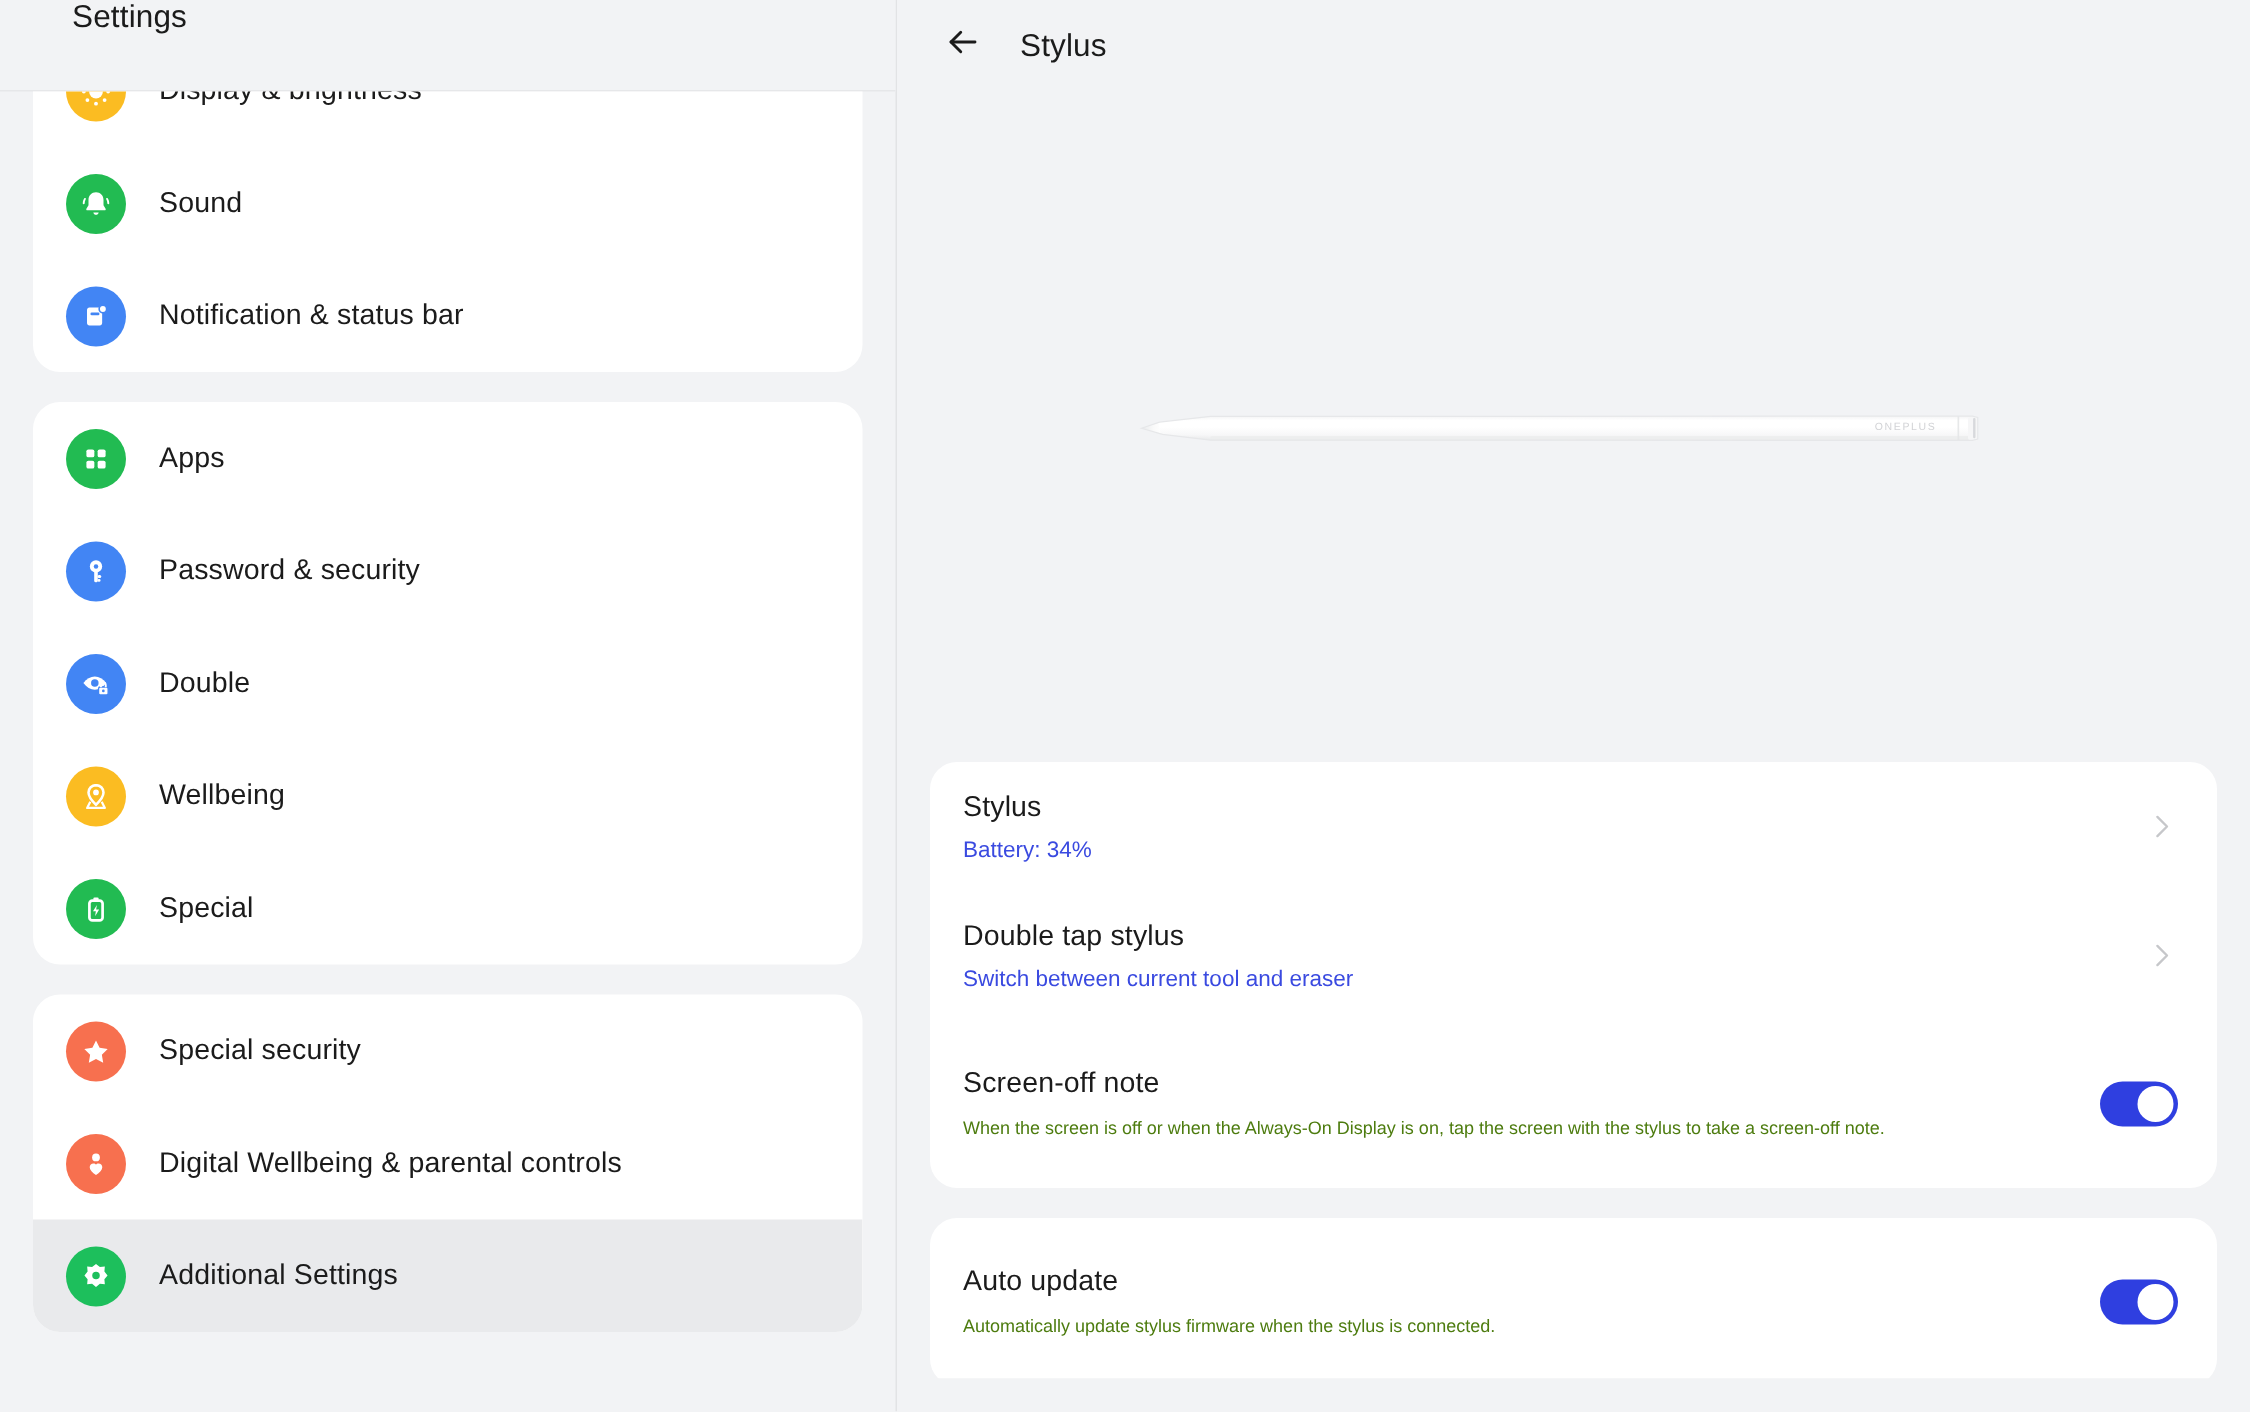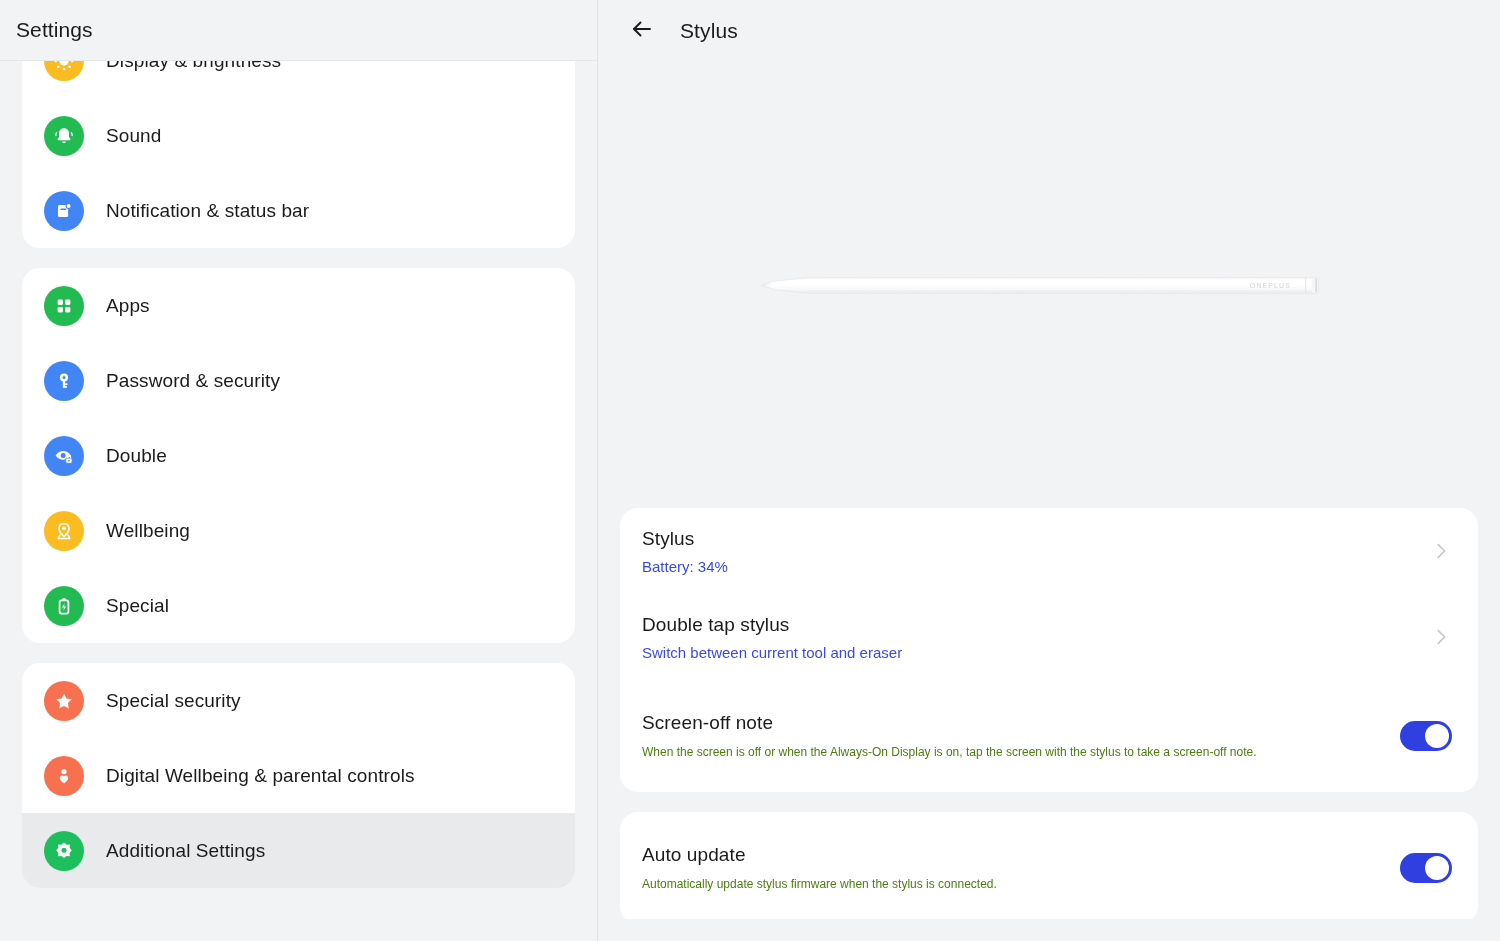--- a/index.html
+++ b/index.html
@@ -35,8 +35,8 @@
     height: 61px;
     min-height: 61px;
     display: flex;
-    align-items: center;
-    padding-left: 16px;
+    align-items: flex-start;
+    padding-left: 48px;
     border-bottom: 1px solid #e6e7e9;
     background: #f2f3f5;
   }

